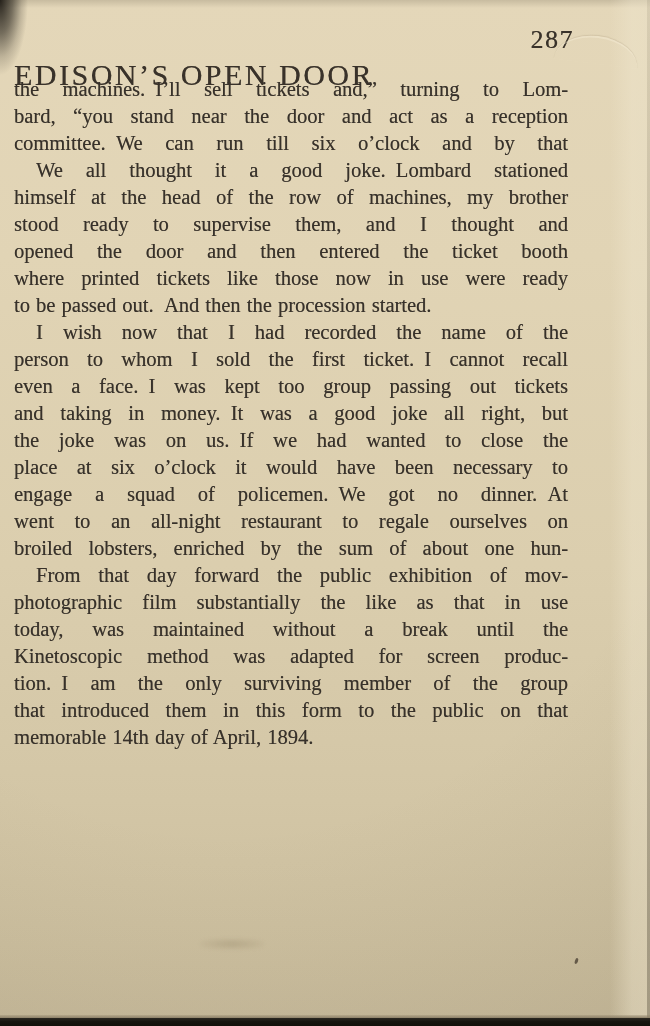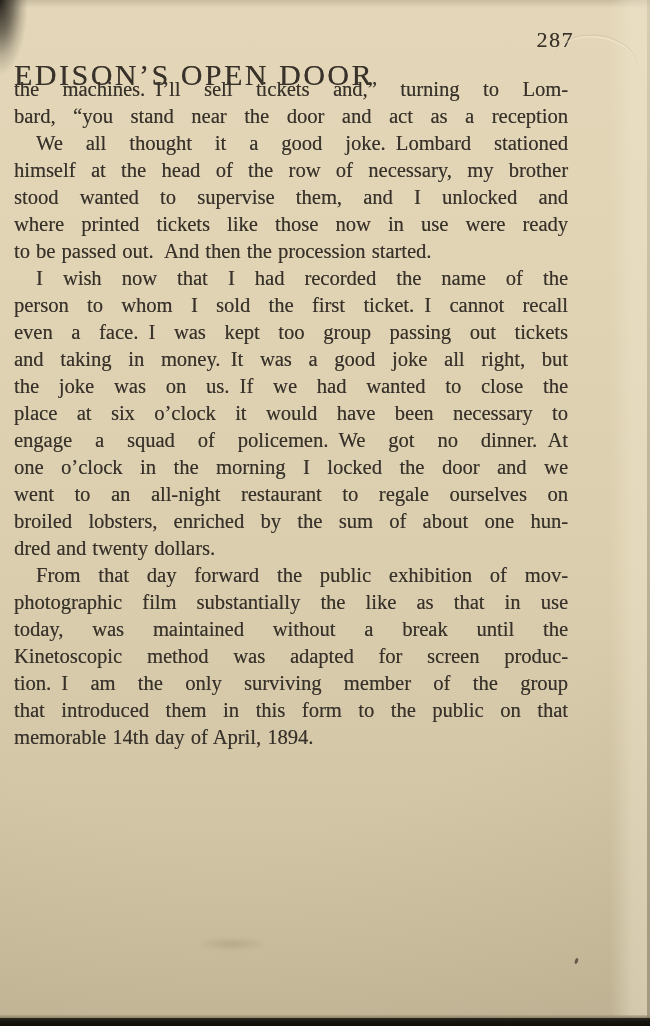--- a/index.html
+++ b/index.html
@@ -29,7 +29,7 @@
   .page-number {
     position: absolute;
     right: -6px; top: 1px;
-    font-size: 22px;
+    font-size: 26px;
     line-height: 30px;
     letter-spacing: 1.5px;
     color: #39322a;

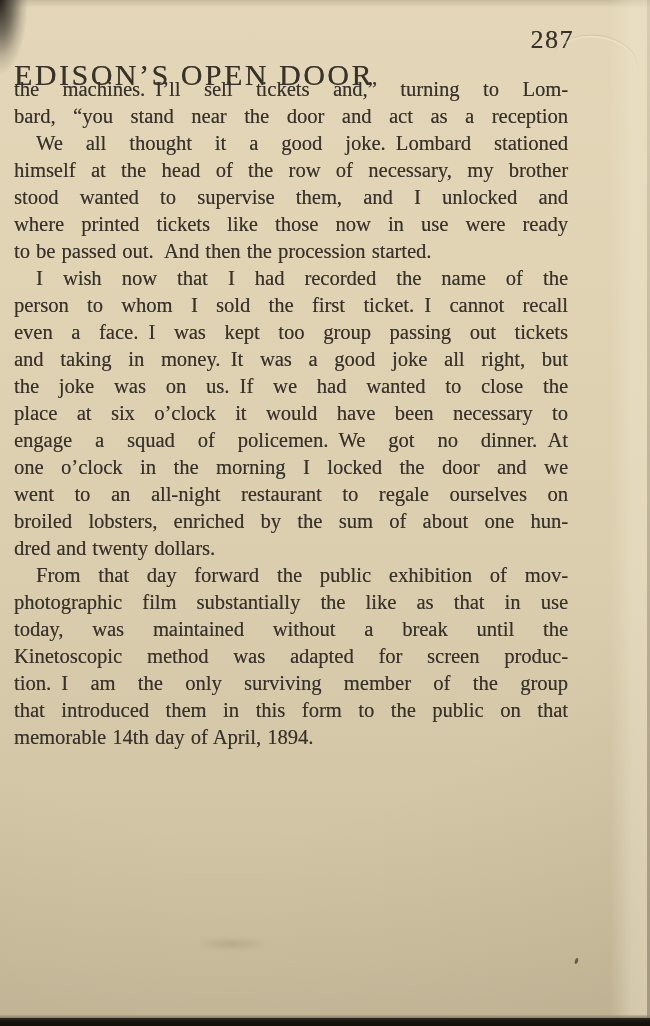--- a/index.html
+++ b/index.html
@@ -108,6 +108,7 @@
   <div class="body-text" id="body-text">
       <div class="line j">the machines. I’ll sell tickets and,” turning to Lom-</div>
       <div class="line j">bard, “you stand near the door and act as a reception</div>
+      <div class="line j">committee. We can run till six o’clock and by that</div>
       <div class="line j ind">We all thought it a good joke. Lombard stationed</div>
       <div class="line j">himself at the head of the row of necessary, my brother</div>
       <div class="line j">stood wanted to supervise them, and I unlocked and</div>

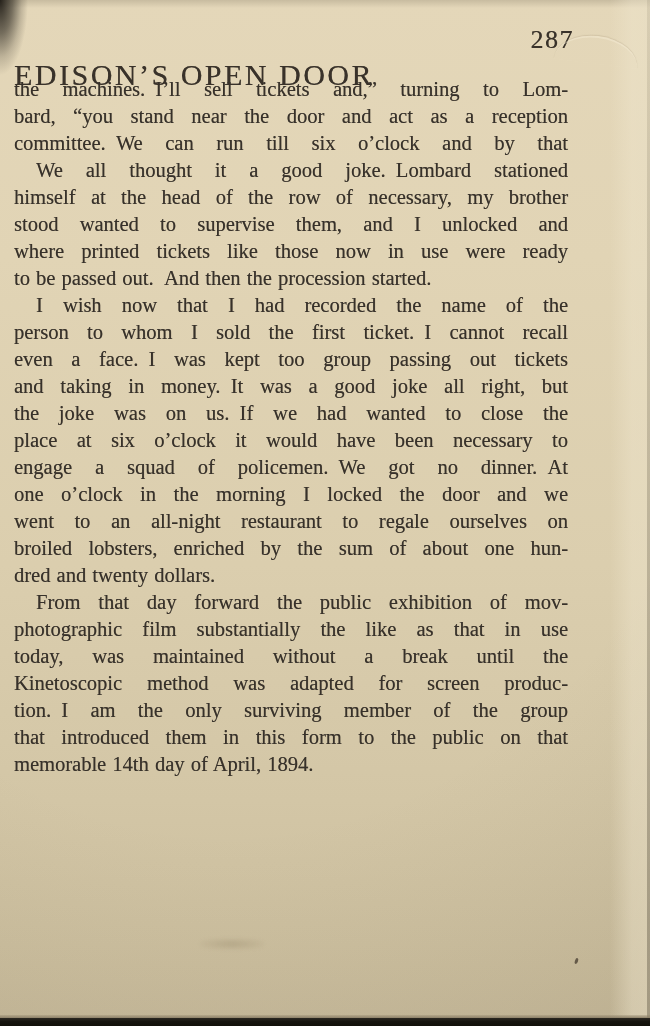--- a/index.html
+++ b/index.html
@@ -110,7 +110,7 @@
       <div class="line j">bard, “you stand near the door and act as a reception</div>
       <div class="line j">committee. We can run till six o’clock and by that</div>
       <div class="line j ind">We all thought it a good joke. Lombard stationed</div>
-      <div class="line j">himself at the head of the row of necessary, my brother</div>
+      <div class="line j">himself at the head of the row of machines, my brother</div>
       <div class="line j">stood wanted to supervise them, and I unlocked and</div>
       <div class="line j">where printed tickets like those now in use were ready</div>
       <div class="line">to be passed out. And then the procession started.</div>

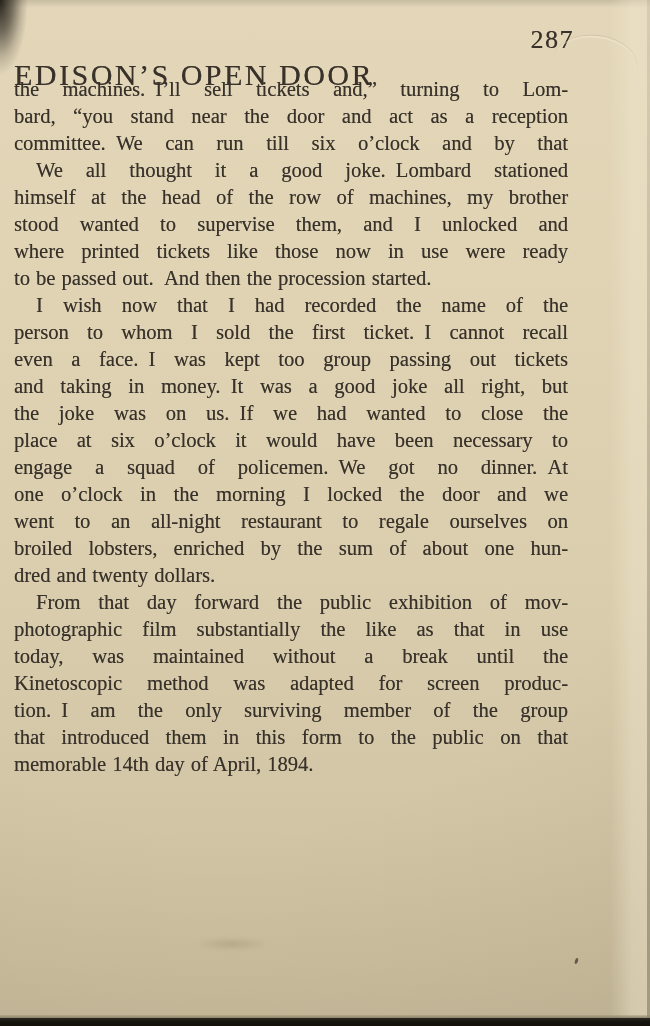--- a/index.html
+++ b/index.html
@@ -111,7 +111,7 @@
       <div class="line j">committee. We can run till six o’clock and by that</div>
       <div class="line j ind">We all thought it a good joke. Lombard stationed</div>
       <div class="line j">himself at the head of the row of machines, my brother</div>
-      <div class="line j">stood wanted to supervise them, and I unlocked and</div>
+      <div class="line j">stood ready to supervise them, and I thought and</div>
       <div class="line j">where printed tickets like those now in use were ready</div>
       <div class="line">to be passed out. And then the procession started.</div>
       <div class="line j ind">I wish now that I had recorded the name of the</div>

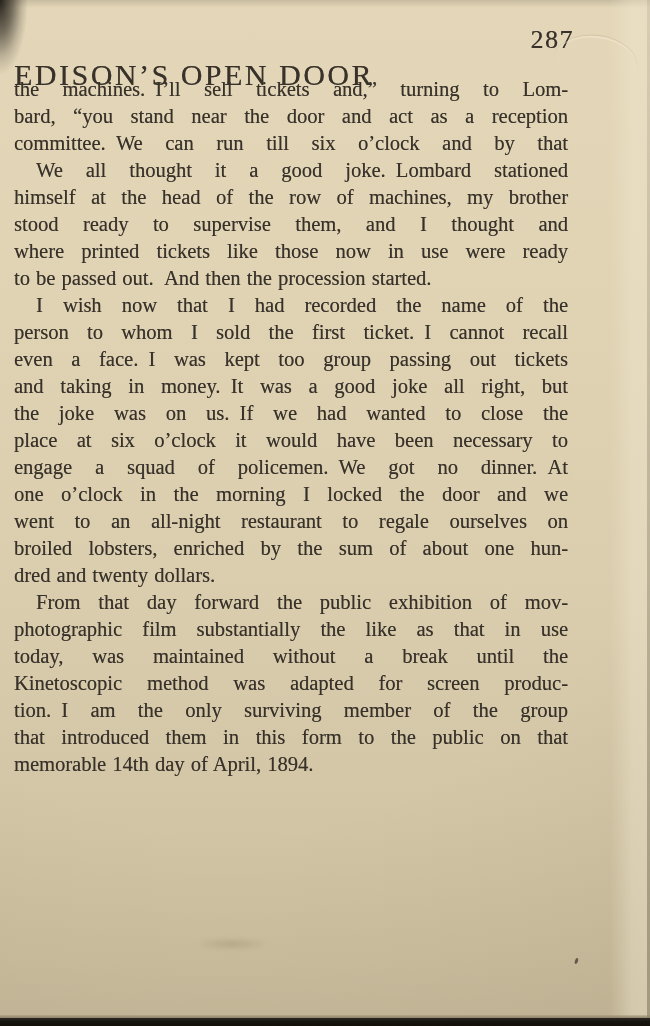--- a/index.html
+++ b/index.html
@@ -112,6 +112,7 @@
       <div class="line j ind">We all thought it a good joke. Lombard stationed</div>
       <div class="line j">himself at the head of the row of machines, my brother</div>
       <div class="line j">stood ready to supervise them, and I thought and</div>
+      <div class="line j">opened the door and then entered the ticket booth</div>
       <div class="line j">where printed tickets like those now in use were ready</div>
       <div class="line">to be passed out. And then the procession started.</div>
       <div class="line j ind">I wish now that I had recorded the name of the</div>

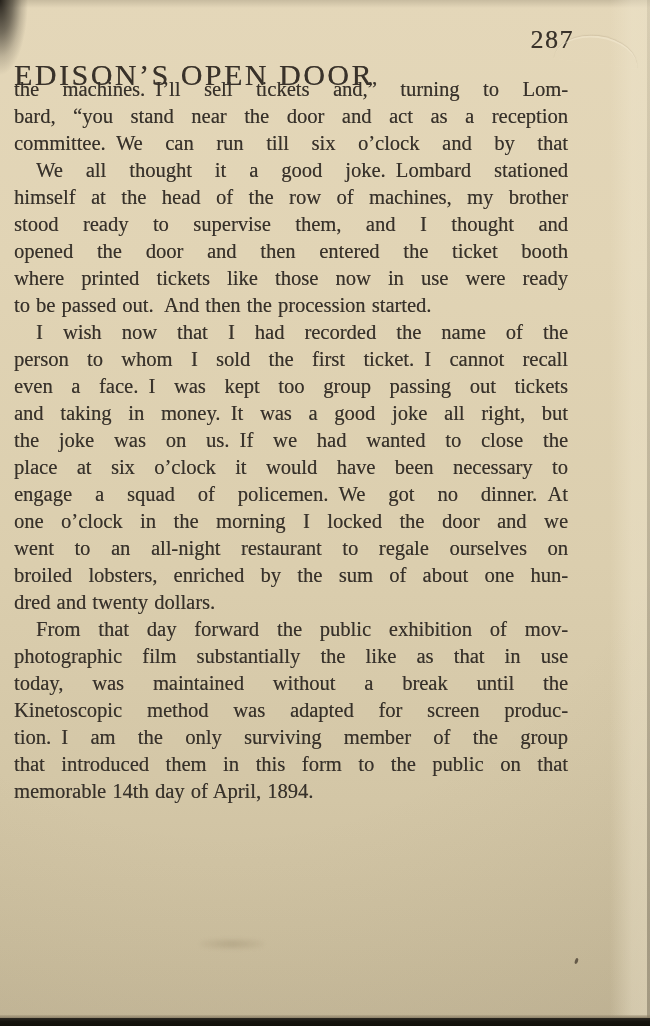--- a/index.html
+++ b/index.html
@@ -122,7 +122,6 @@
       <div class="line j">the joke was on us. If we had wanted to close the</div>
       <div class="line j">place at six o’clock it would have been necessary to</div>
       <div class="line j">engage a squad of policemen. We got no dinner. At</div>
-      <div class="line j">one o’clock in the morning I locked the door and we</div>
       <div class="line j">went to an all-night restaurant to regale ourselves on</div>
       <div class="line j">broiled lobsters, enriched by the sum of about one hun-</div>
       <div class="line">dred and twenty dollars.</div>

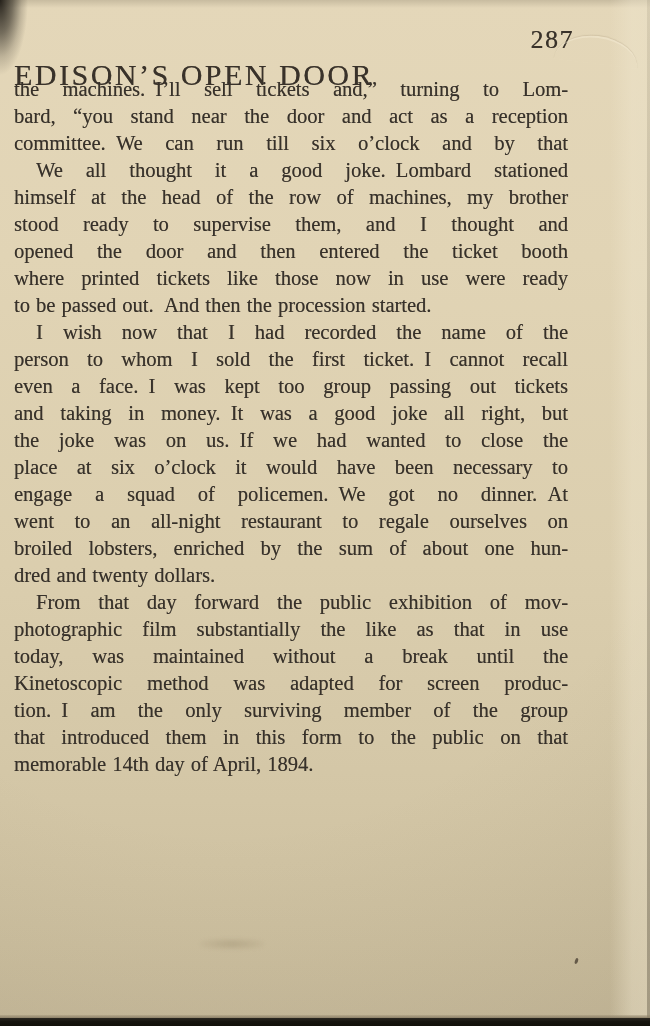--- a/index.html
+++ b/index.html
@@ -124,7 +124,6 @@
       <div class="line j">engage a squad of policemen. We got no dinner. At</div>
       <div class="line j">went to an all-night restaurant to regale ourselves on</div>
       <div class="line j">broiled lobsters, enriched by the sum of about one hun-</div>
-      <div class="line">dred and twenty dollars.</div>
       <div class="line j ind">From that day forward the public exhibition of mov-</div>
       <div class="line j">photographic film substantially the like as that in use</div>
       <div class="line j">today, was maintained without a break until the</div>

